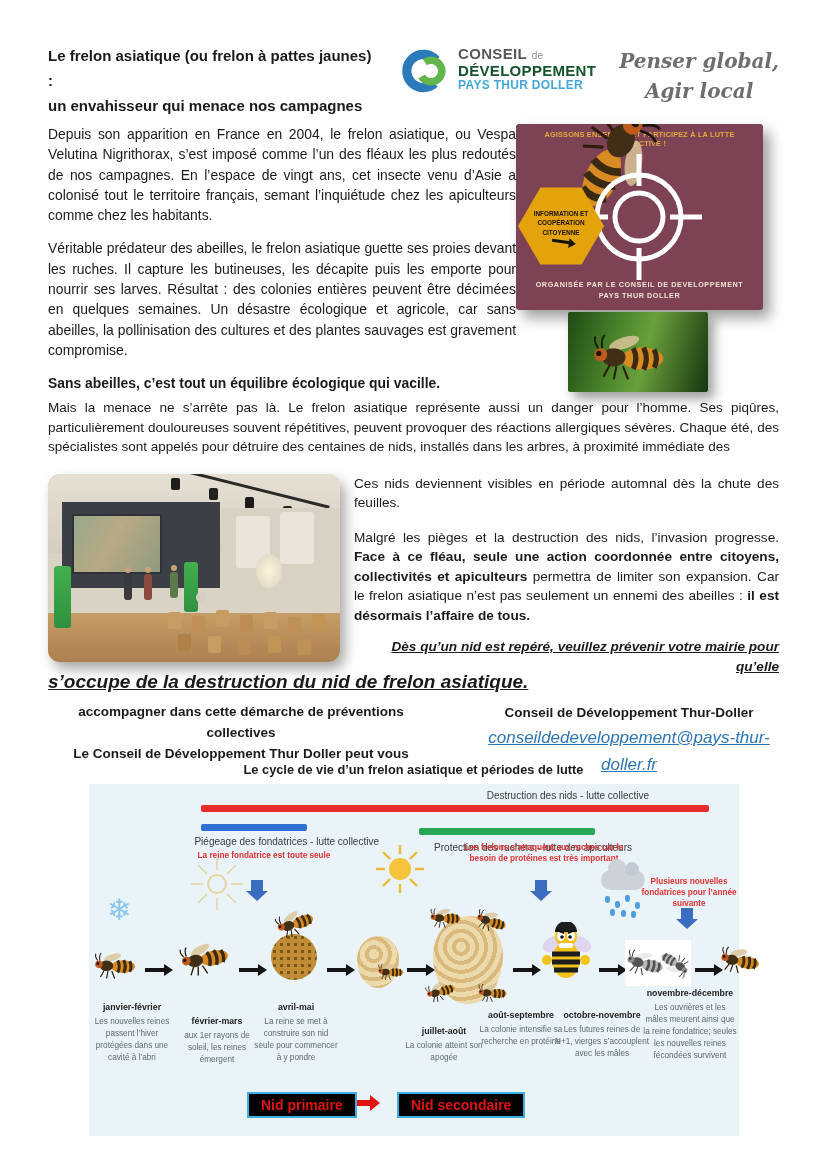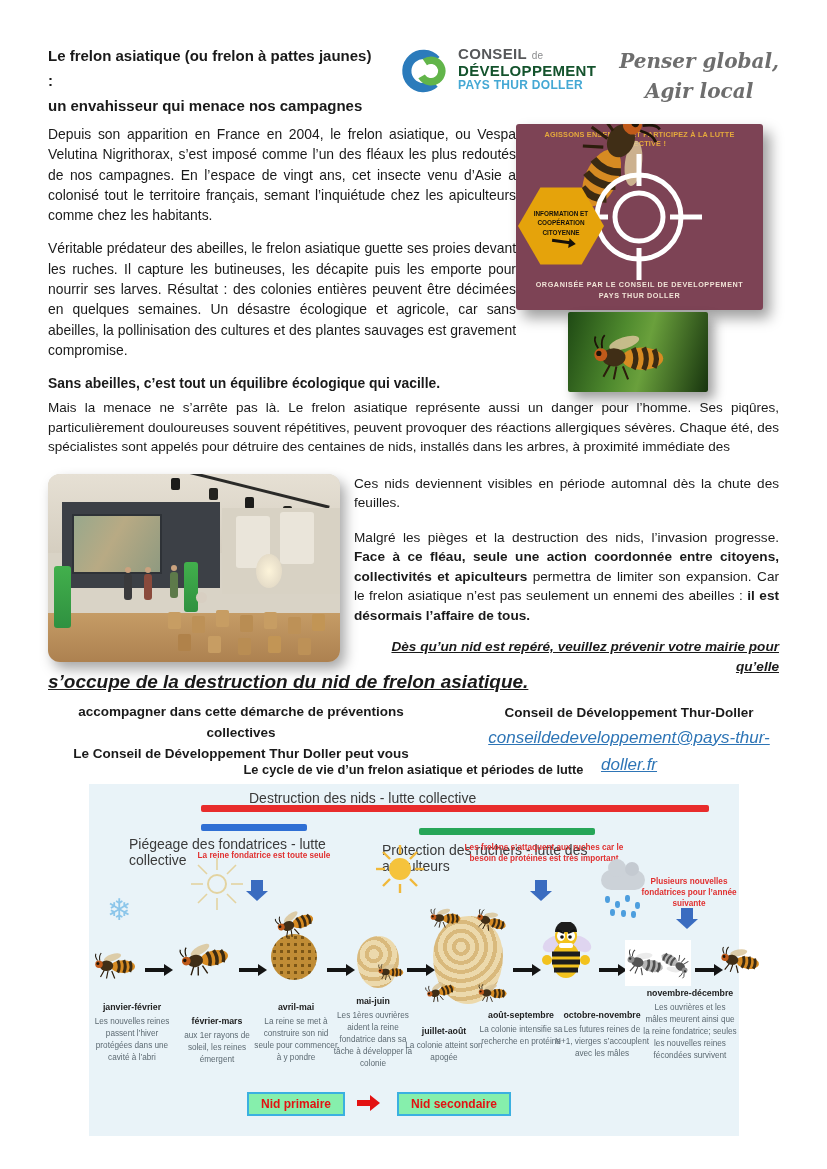--- a/index.html
+++ b/index.html
@@ -86,7 +86,7 @@
   .cycle-title{position:absolute;left:48px;top:762px;width:731px;text-align:center;font-weight:bold;font-size:12.8px;}
   .diagram{position:absolute;left:89px;top:784px;width:650px;height:352px;background:#e9f3f8;font-family:"Liberation Sans",sans-serif;}
   .bar{position:absolute;height:7px;border-radius:2px;}
-  .bar-label{position:absolute;font-size:14px;color:#3a3a3a;text-align:left;}
+  .bar-label{position:absolute;font-size:10px;color:#3a3a3a;text-align:right;}
   .ann{position:absolute;color:#e03131;font-size:8.2px;font-weight:bold;text-align:center;line-height:1.35;}
   .down-arr{position:absolute;width:12px;height:11px;background:#3a6cc0;}
   .down-arr::after{content:'';position:absolute;top:11px;left:-5px;border-top:10px solid #3a6cc0;

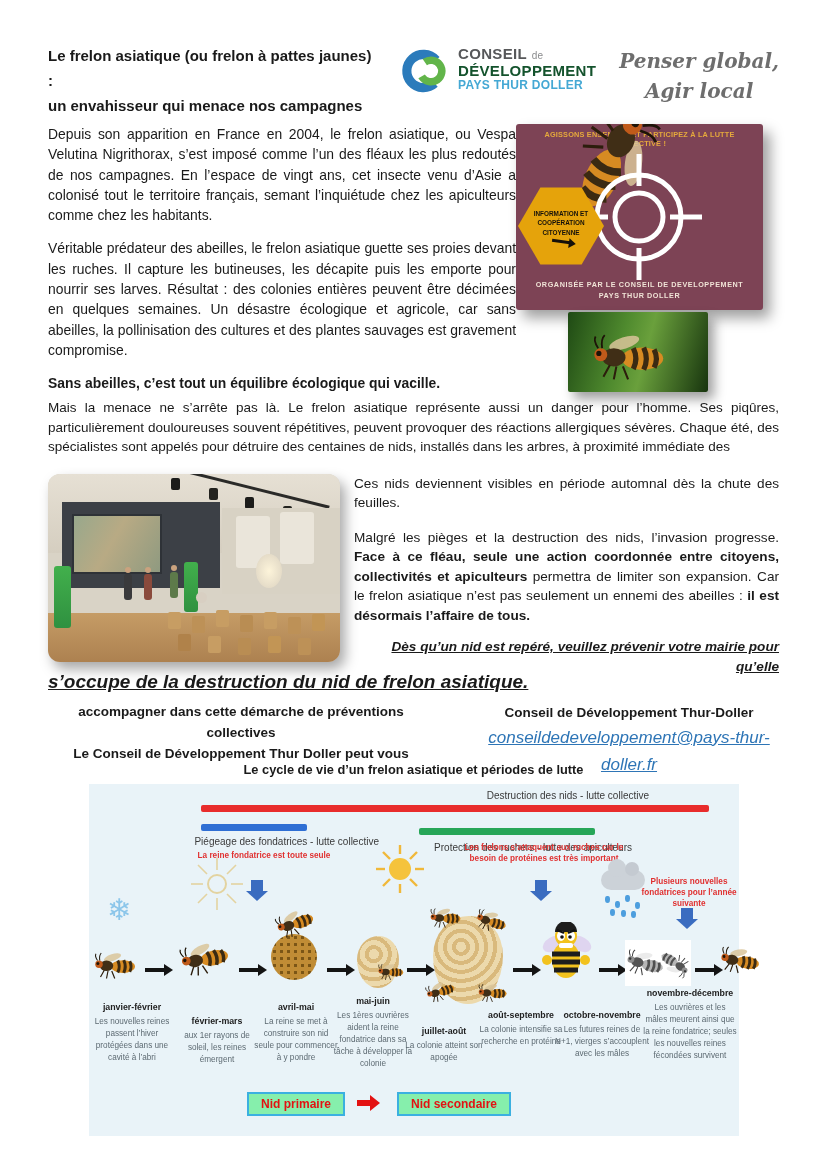--- a/index.html
+++ b/index.html
@@ -367,10 +367,6 @@
       <div class="m">avril-mai</div>
       <div class="t">La reine se met à construire son nid seule pour commencer à y pondre</div>
     </div>
-    <div class="stage" style="left:242px;top:212px;width:84px;">
-      <div class="m">mai-juin</div>
-      <div class="t">Les 1ères ouvrières aident la reine fondatrice dans sa tâche à développer la colonie</div>
-    </div>
     <div class="stage" style="left:314px;top:242px;width:82px;">
       <div class="m">juillet-août</div>
       <div class="t">La colonie atteint son apogée</div>

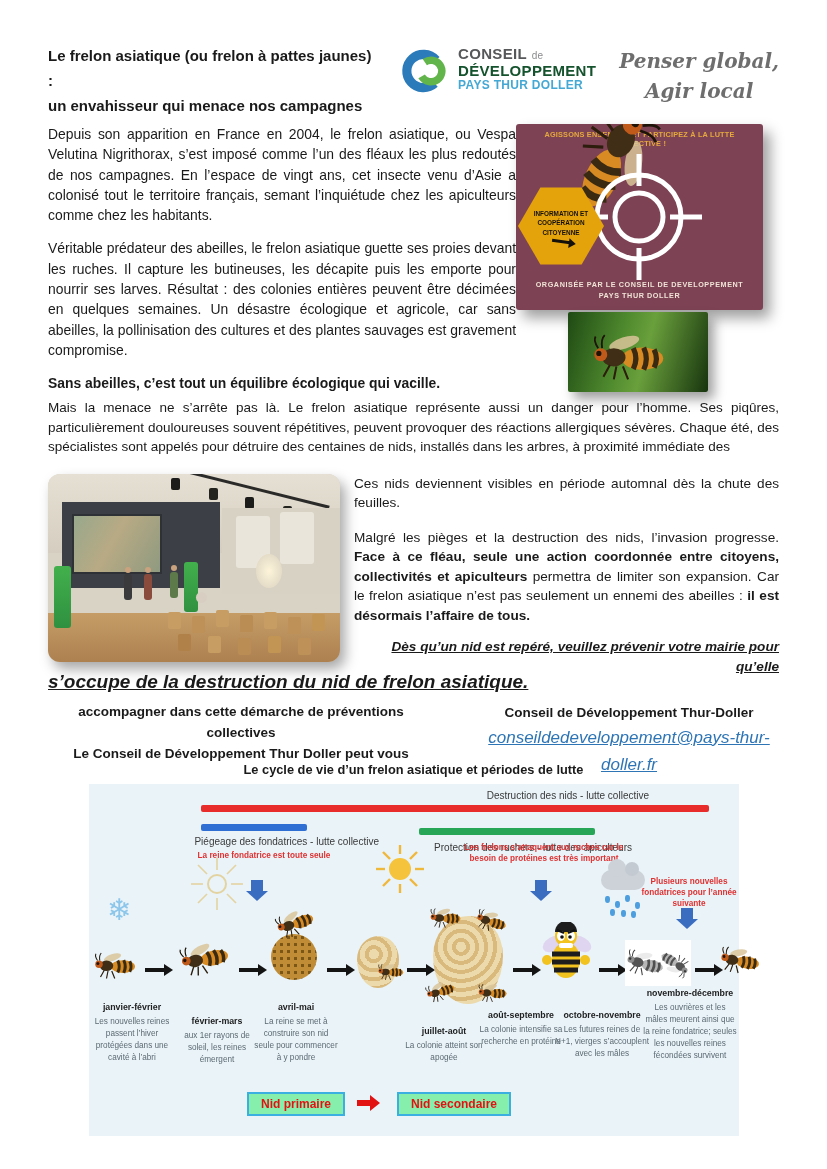--- a/index.html
+++ b/index.html
@@ -101,8 +101,8 @@
   .stage{position:absolute;text-align:center;}
   .stage .m{font-weight:bold;font-size:8.8px;color:#222;margin-bottom:3px;line-height:1.25;}
   .stage .t{font-size:8.2px;color:#5d6a72;line-height:1.45;}
-  .nid-box{position:absolute;border:2px solid #3bb0e0;background:#86efac;color:#e31212;font-weight:bold;
-           font-size:12px;padding:3px 12px;}
+  .nid-box{position:absolute;border:2px solid #3bb0e0;background:#000000;color:#e31212;font-weight:bold;
+           font-size:14px;padding:3px 12px;}
   .honeycomb{position:absolute;width:46px;height:46px;border-radius:50%;background:#c08c35;
              background-image:radial-gradient(#7a5516 1.4px,transparent 2px);background-size:7px 7px;}
   .nest{position:absolute;border-radius:52% 48% 50% 50%/46% 46% 56% 56%;

